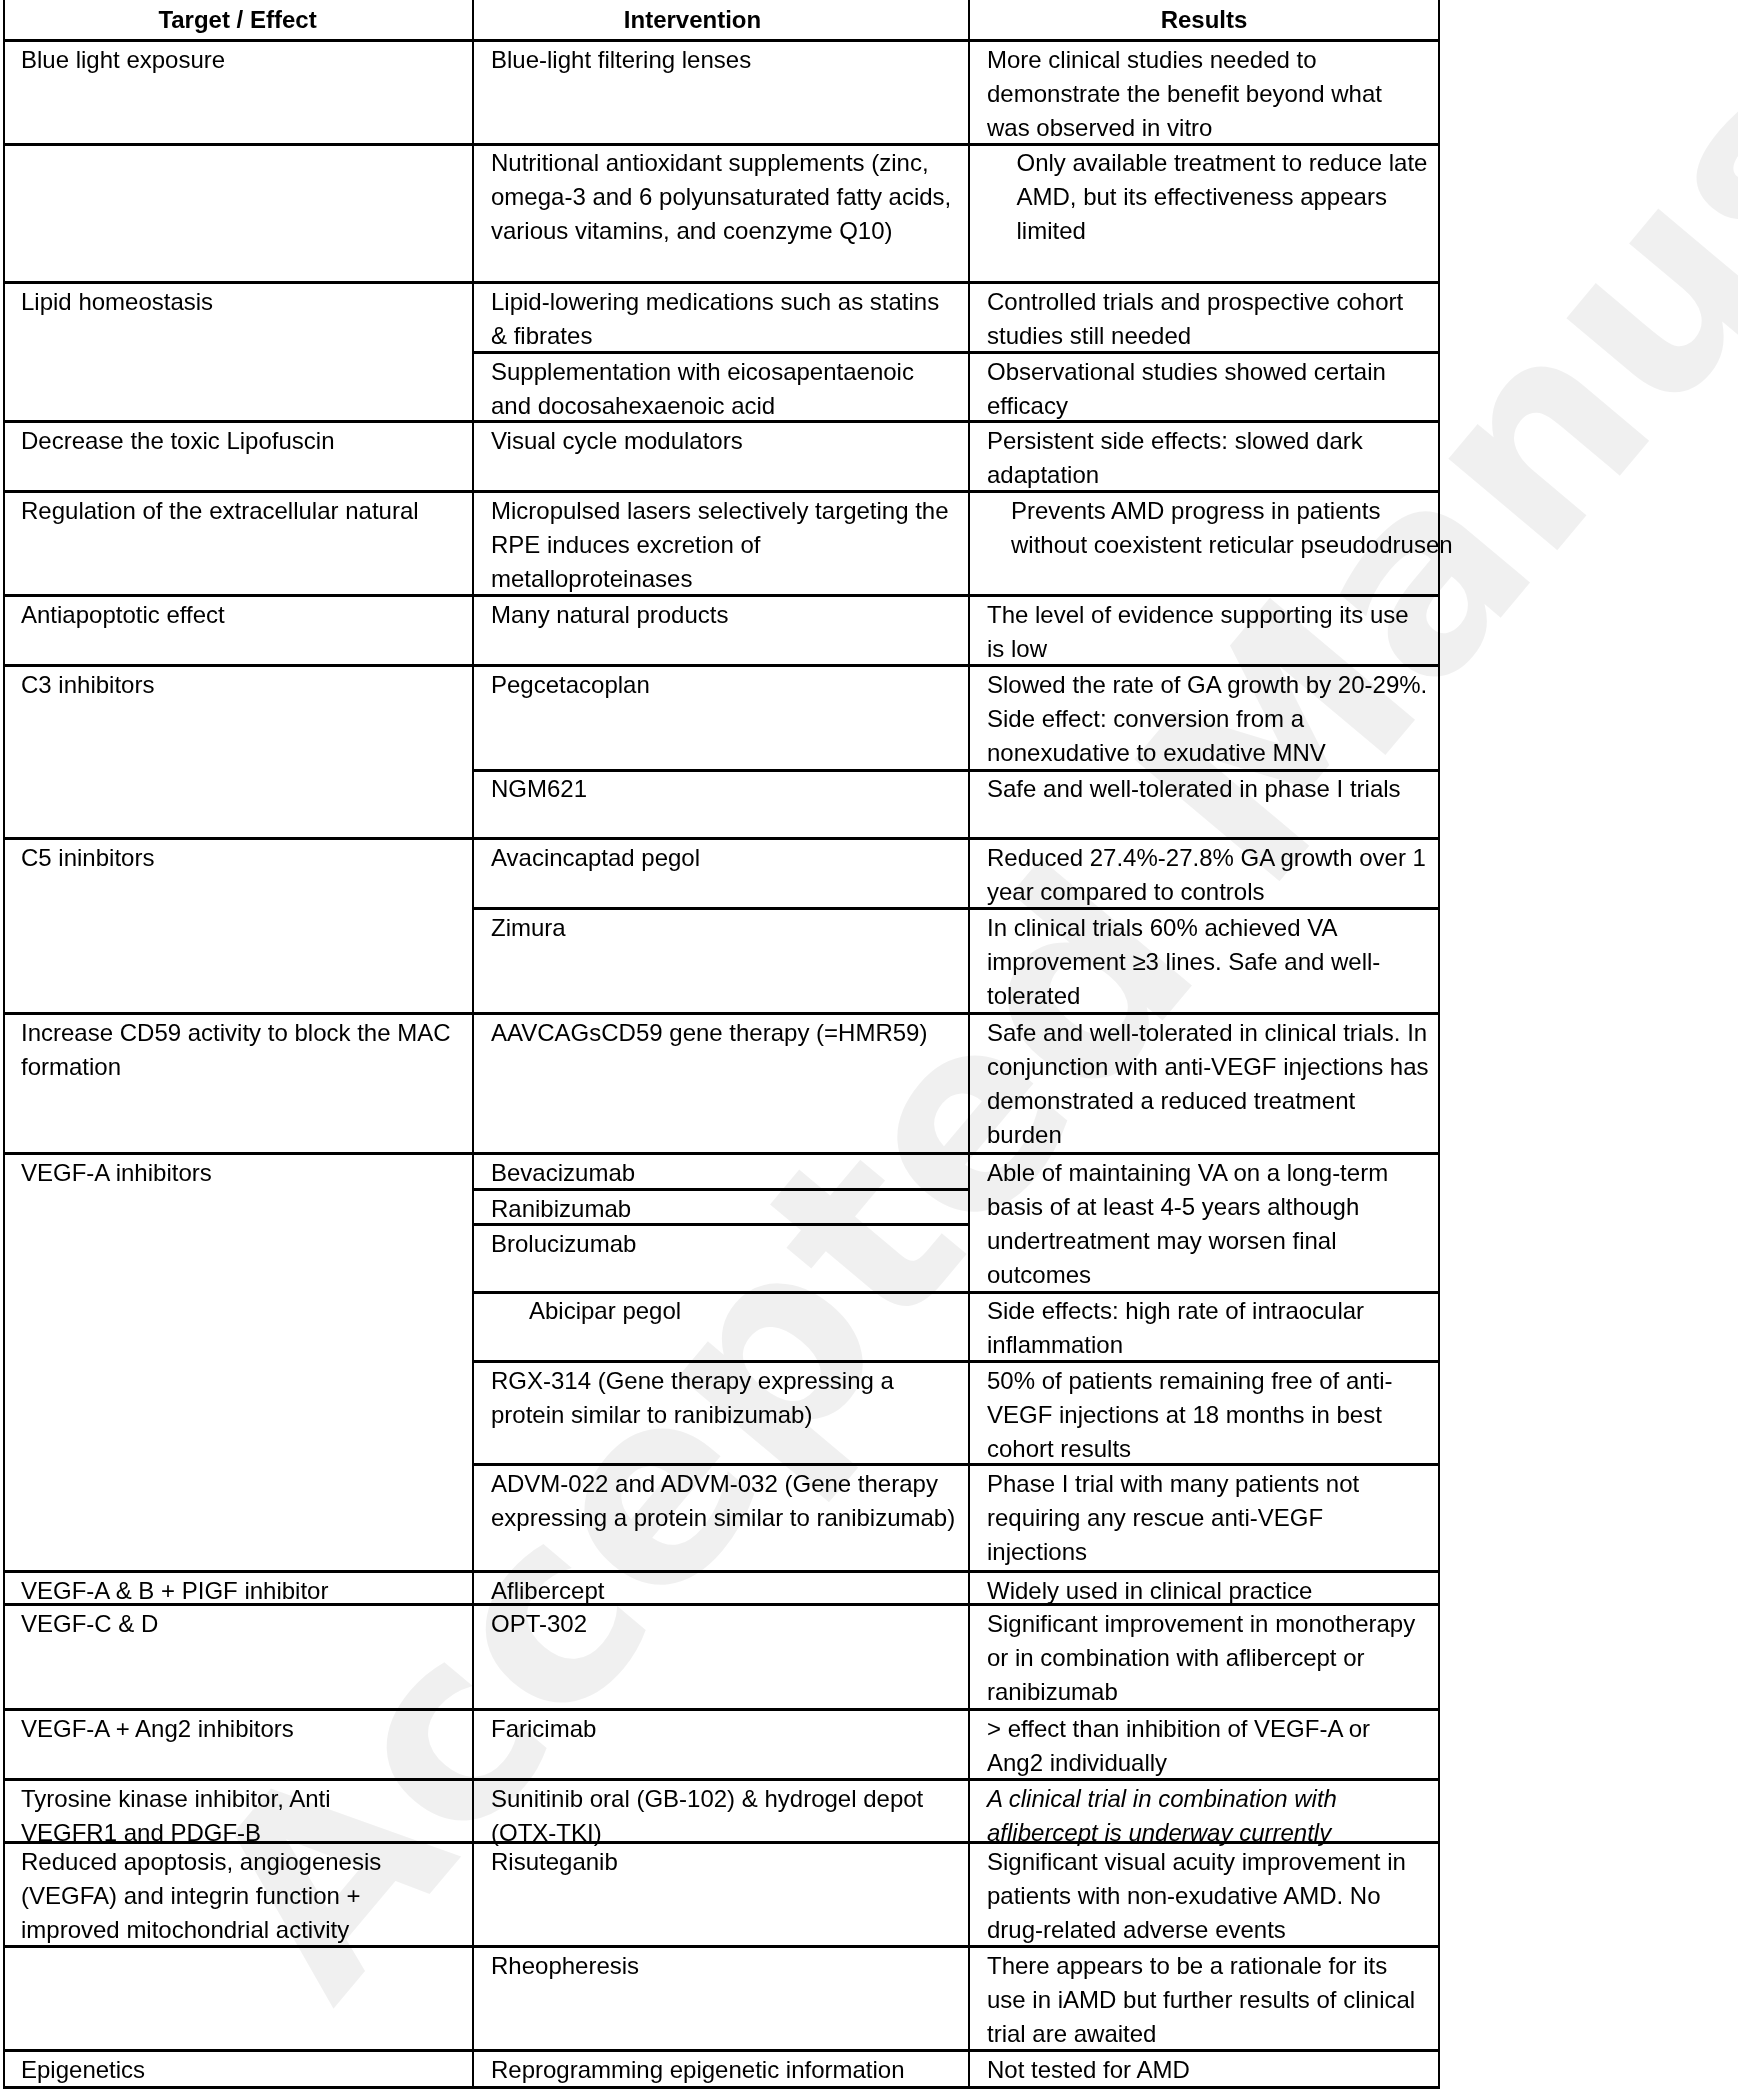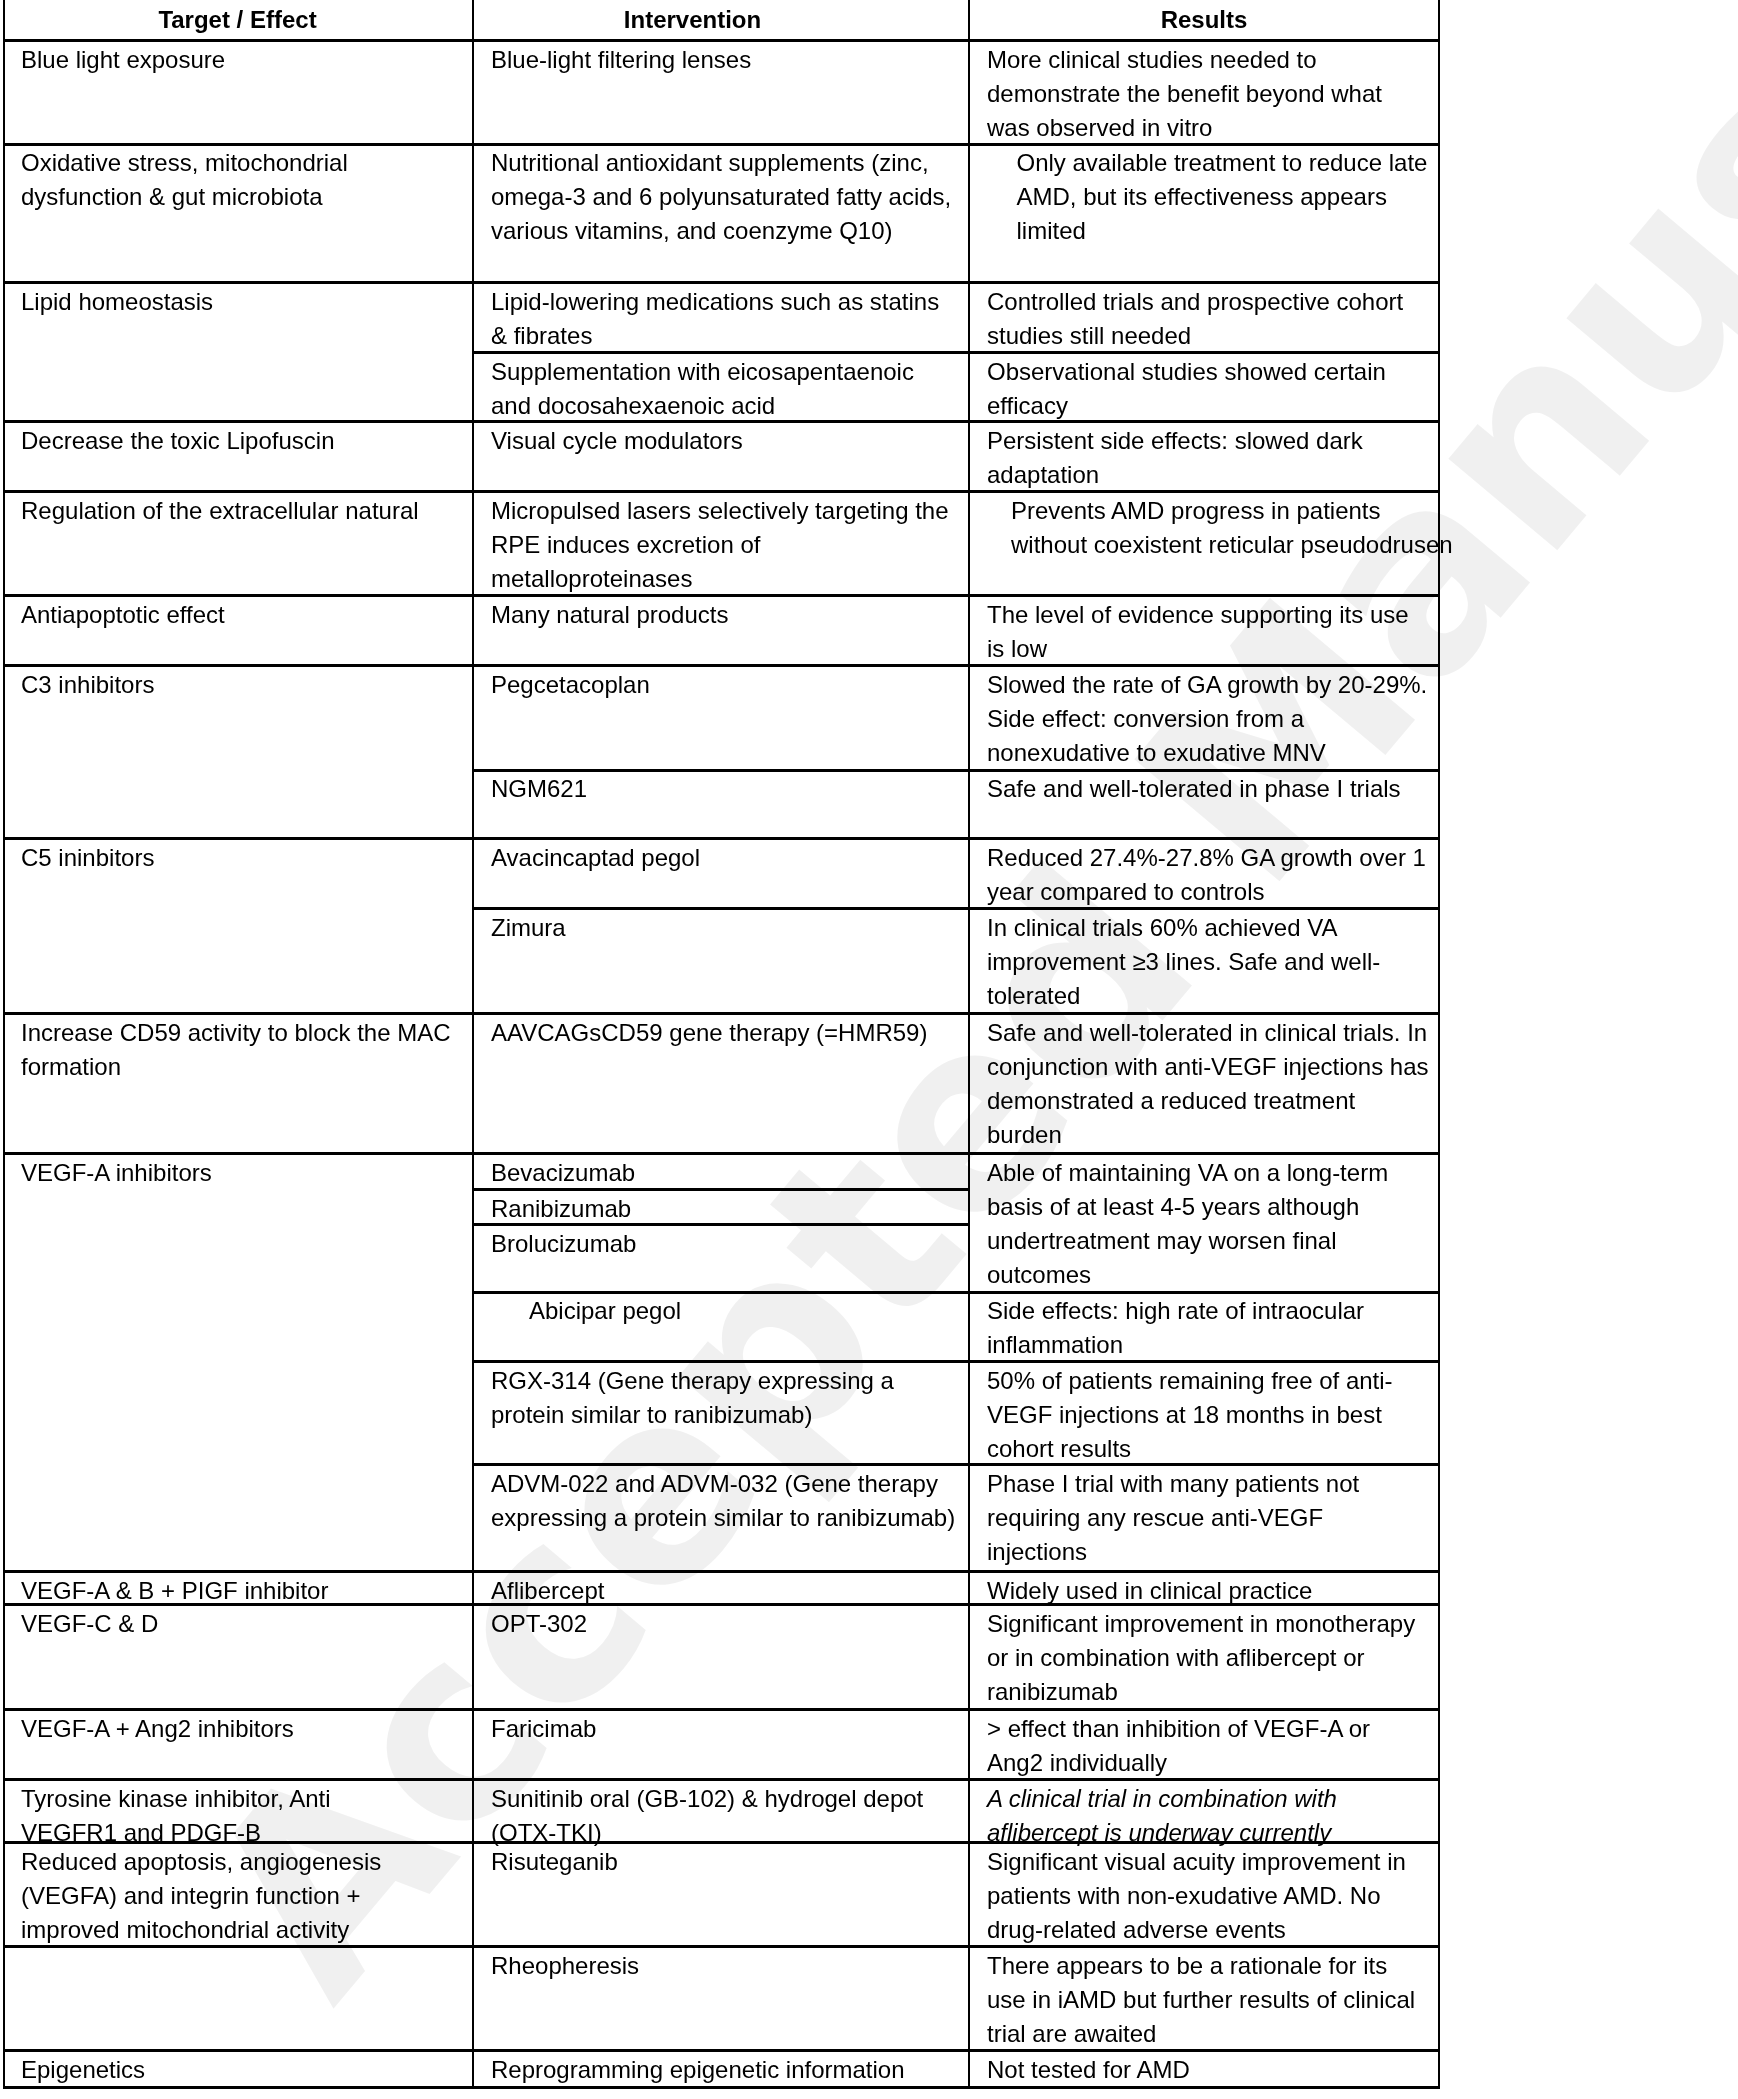--- a/index.html
+++ b/index.html
@@ -33,7 +33,6 @@
   <div class="hdr" style="left:966px;width:471px;">Results</div>
 
   <div class="cell" style="left:0;top:40px;width:470px;">Blue light exposure</div>
-  <div class="cell" style="left:0;top:143px;width:470px;">Oxidative stress, mitochondrial dysfunction &amp; gut microbiota</div>
   <div class="cell" style="left:0;top:282px;width:470px;">Lipid homeostasis</div>
   <div class="cell" style="left:0;top:421px;width:470px;">Decrease the toxic Lipofuscin</div>
   <div class="cell" style="left:0;top:491px;width:470px;">Regulation of the extracellular natural</div>

